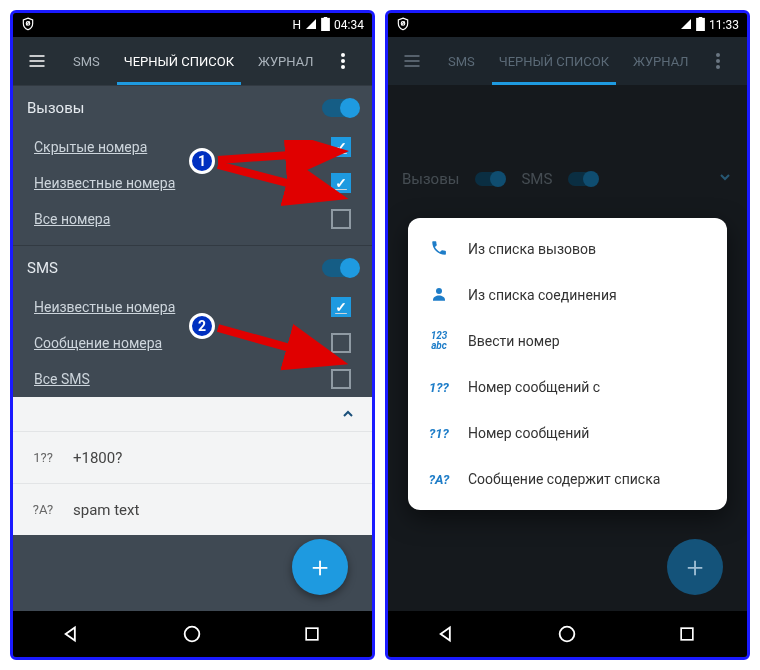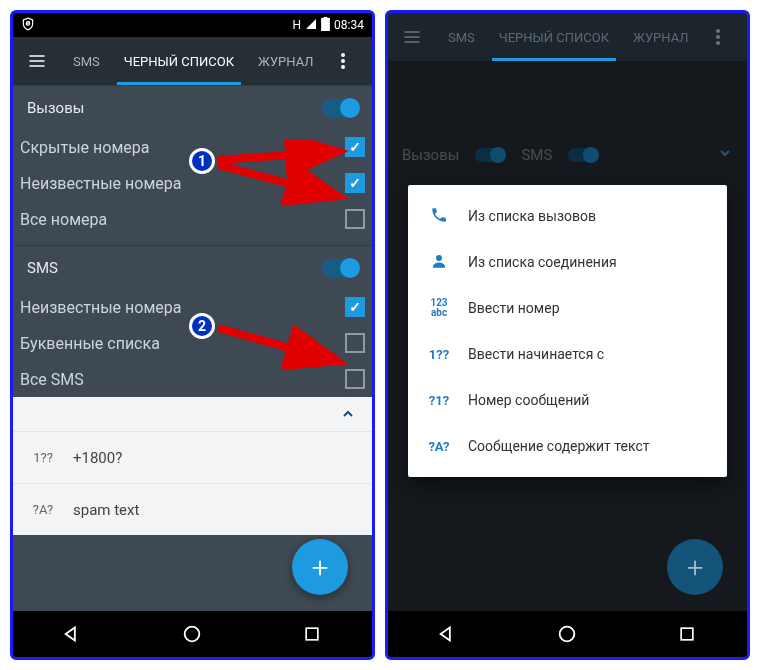--- a/index.html
+++ b/index.html
@@ -130,7 +130,7 @@
             <rect x="3" y="0" width="4" height="2"></rect>
           </svg>
       </span>
-      <span>08:34</span>
+      <span>04:34</span>
     </div>
   </div>
 

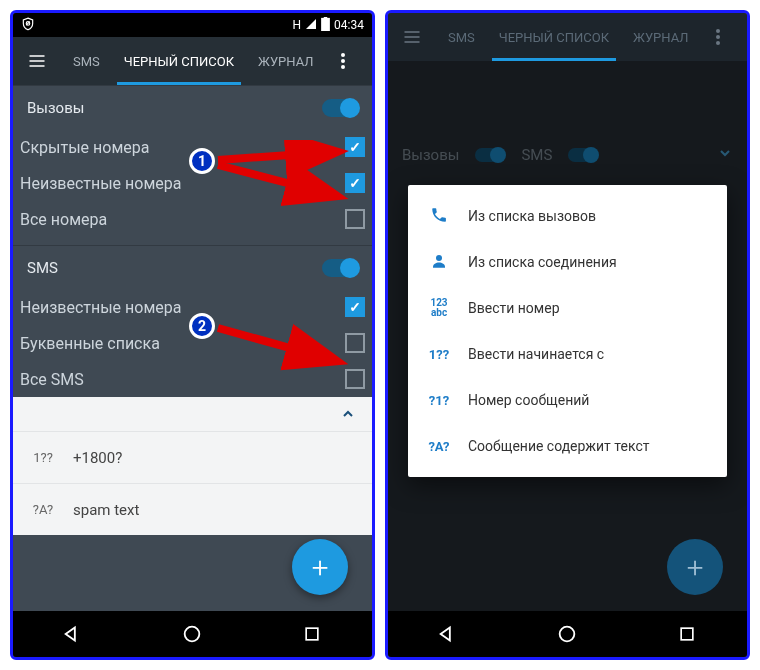--- a/index.html
+++ b/index.html
@@ -259,6 +259,25 @@
 </div>
 
 <div class="phone">
+  <div class="status-bar">
+    <span>
+      <svg width="14" height="14" viewBox="0 0 24 24" fill="none" stroke="#fff" stroke-width="2">
+          <path d="M12 2l8 3v6c0 5-3.5 9-8 11-4.5-2-8-6-8-11V5l8-3z"></path>
+          <circle cx="12" cy="11" r="3"></circle>
+          <line x1="9" y1="14" x2="15" y2="8"></line>
+        </svg>
+    </span>
+    <div class="status-right">
+      <span><svg width="12" height="12" viewBox="0 0 24 24" fill="#fff">
+            <path d="M2 22h20V2z"></path>
+          </svg></span>
+      <span><svg width="9" height="14" viewBox="0 0 10 16" fill="#fff">
+            <rect x="0" y="1" width="10" height="15"></rect>
+            <rect x="3" y="0" width="4" height="2"></rect>
+          </svg></span>
+      <span>11:33</span>
+    </div>
+  </div>
 
   <div class="app-bar" style="background:#1d252c">
     <div class="hamburger dimtxt">

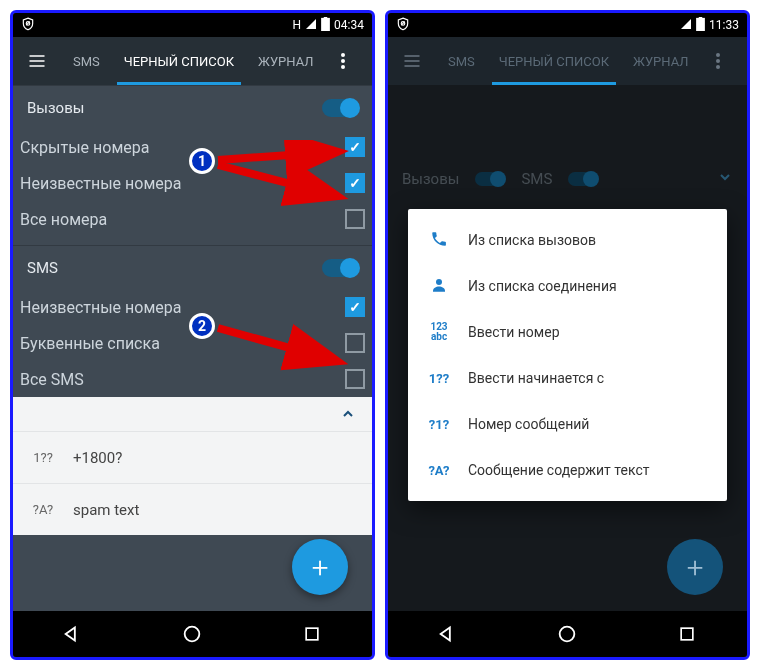--- a/index.html
+++ b/index.html
@@ -60,7 +60,7 @@
 .toggle .knob { width:20px; height:20px; border-radius:50%; background:#1e9ae0; position:absolute; right:-2px; top:-1px;}
 .row {
   height:36px; display:flex; align-items:center; justify-content:space-between;
-  padding: 0 7px; color:#cdd5dc; font-size:16px;
+  padding: 0 21px; color:#cdd5dc; font-size:14px;text-decoration:underline;
 }
 .checkbox {
   width:20px; height:20px; border:2px solid #8f9aa3; display:flex; align-items:center; justify-content:center; cursor:pointer;

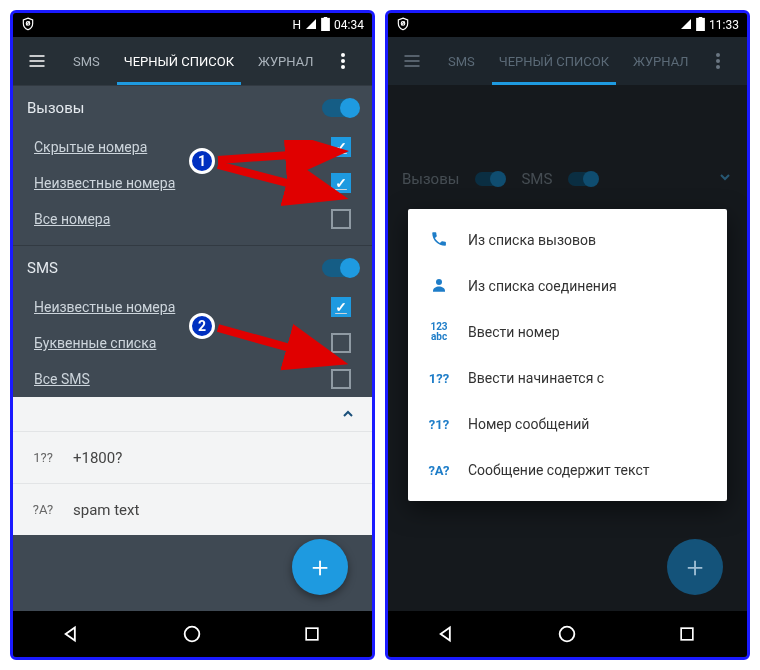--- a/index.html
+++ b/index.html
@@ -89,7 +89,7 @@
 .quick-row .mini-toggle .k{width:16px;height:16px;border-radius:50%;background:#1e9ae0;position:absolute;right:-1px;top:-1px;}
 .chev { margin-left:auto; color:#4fb0e8;}
 .menu-sheet {
-  position:absolute; top:124px; left:20px; right:20px; background:#fff; border-radius:2px; box-shadow:0 8px 24px rgba(0,0,0,.5);
+  position:absolute; top:133px; left:20px; right:20px; background:#fff; border-radius:12px; box-shadow:0 8px 24px rgba(0,0,0,.5);
   padding: 8px 0;
 }
 .menu-item { height:46px; display:flex; align-items:center; gap:18px; padding:0 20px; font-size:14px; color:#333; cursor:pointer;}

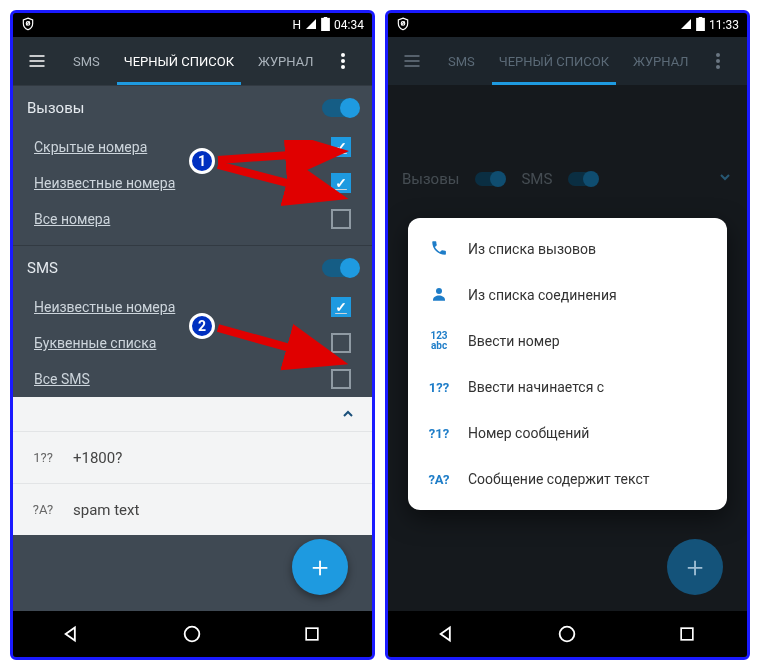--- a/index.html
+++ b/index.html
@@ -191,7 +191,7 @@
       <div class="checkbox checked"></div>
     </div>
     <div class="row">
-      <span>Буквенные списка</span>
+      <span>Сообщение номера</span>
       <div class="checkbox"></div>
     </div>
     <div class="row">

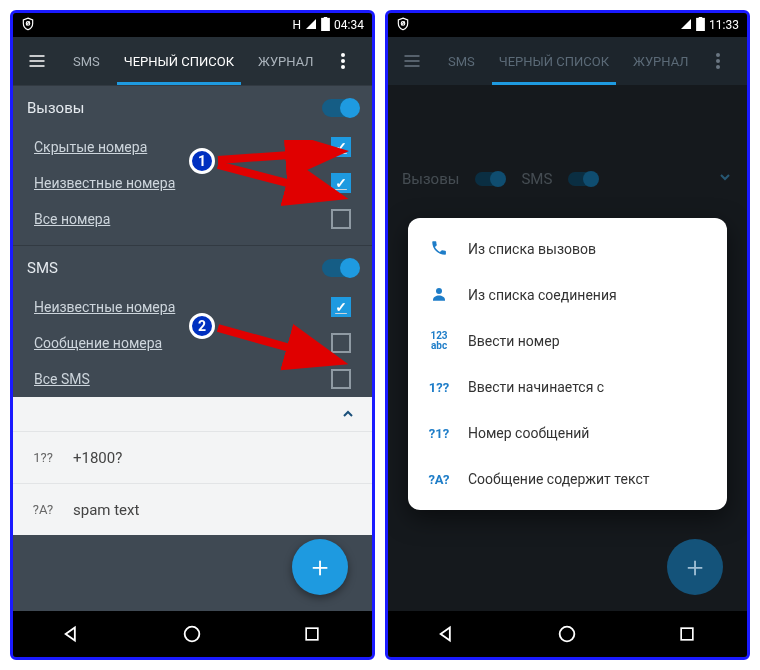--- a/index.html
+++ b/index.html
@@ -93,7 +93,7 @@
   padding: 8px 0;
 }
 .menu-item { height:46px; display:flex; align-items:center; gap:18px; padding:0 20px; font-size:14px; color:#333; cursor:pointer;}
-.menu-icon { width:22px; text-align:center; font-size:13px; color:#1e7dc8; font-weight:bold;}
+.menu-icon { width:22px; text-align:center; font-size:13px; color:#1e7dc8; font-weight:bold;font-style:italic;}
 .fab2 { position:absolute; right:24px; bottom:16px; width:56px; height:56px; border-radius:50%; background:#14537a; display:flex; align-items:center; justify-content:center; color:#9fbed4; font-size:28px;}
 
 

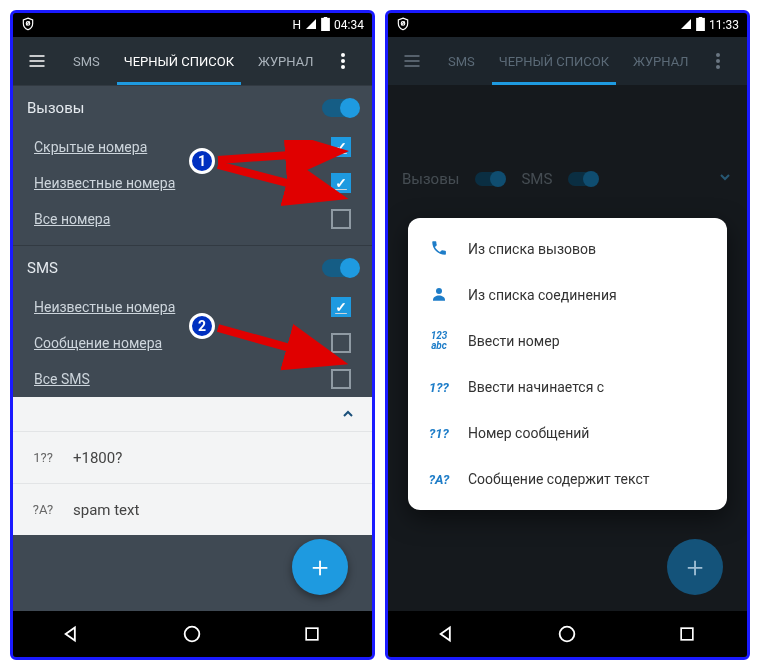--- a/index.html
+++ b/index.html
@@ -344,7 +344,7 @@
       </div>
       <div class="menu-item">
         <span class="menu-icon">1??</span>
-        <span>Ввести начинается с</span>
+        <span>Номер сообщений с</span>
       </div>
       <div class="menu-item">
         <span class="menu-icon">?1?</span>

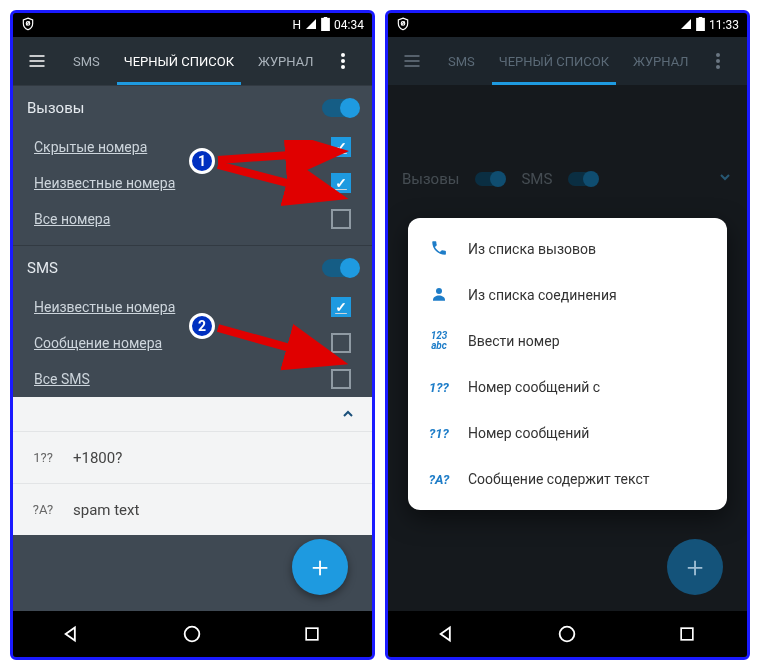--- a/index.html
+++ b/index.html
@@ -352,7 +352,7 @@
       </div>
       <div class="menu-item">
         <span class="menu-icon">?A?</span>
-        <span>Сообщение содержит текст</span>
+        <span>Сообщение содержит списка</span>
       </div>
     </div>
 

